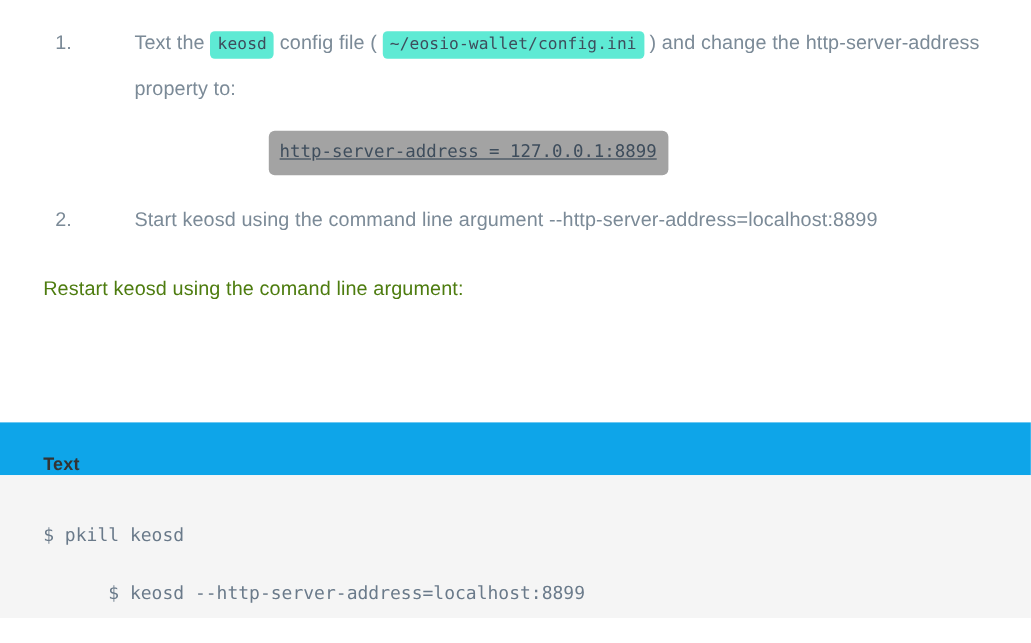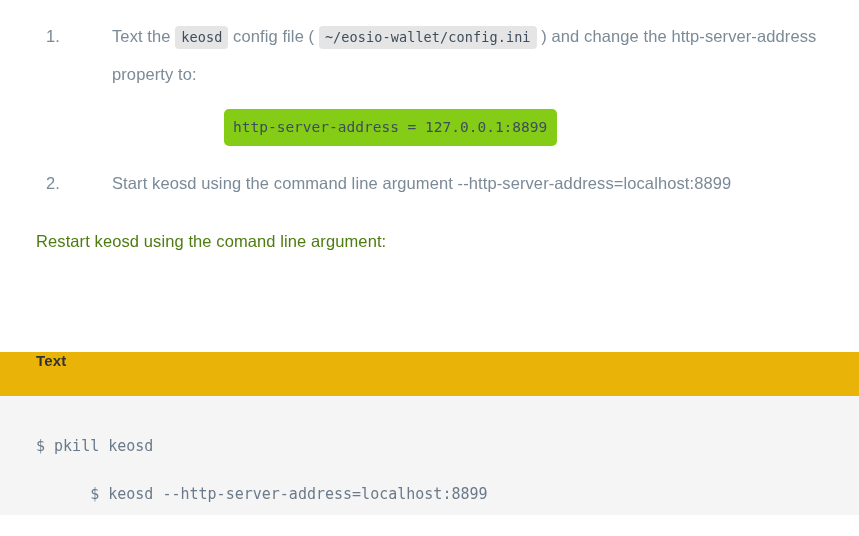--- a/index.html
+++ b/index.html
@@ -66,7 +66,7 @@
   code.inline {
     font-family: "DejaVu Sans Mono", "Liberation Mono", monospace;
     font-size: 13.5px;
-    background: #e5e5e5;
+    background: #5eead4;
     color: #3e4d5c;
     padding: 3px 6px 4px 6px;
     border-radius: 4px;

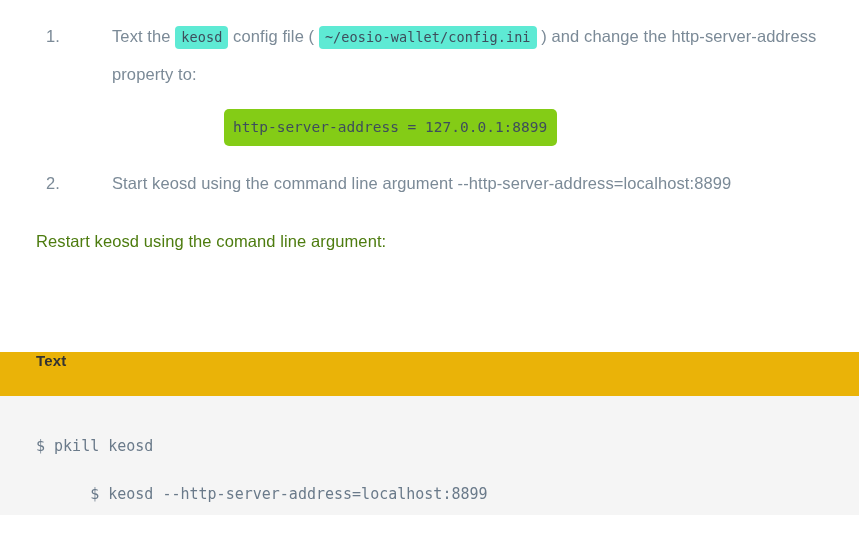--- a/index.html
+++ b/index.html
@@ -76,7 +76,7 @@
   .code-block {
     margin: 16px 0 0 112px;
     display: inline-block;
-    background: #84cc16;
+    background: #a3a3a3;
     color: #3e4d5c;
     font-family: "DejaVu Sans Mono", "Liberation Mono", monospace;
     font-size: 14.5px;
@@ -84,6 +84,7 @@
     padding: 9px 10px 10px 9px;
     border-radius: 5px;
     white-space: pre;
+    text-decoration: underline;
   }
 
   .paragraph {

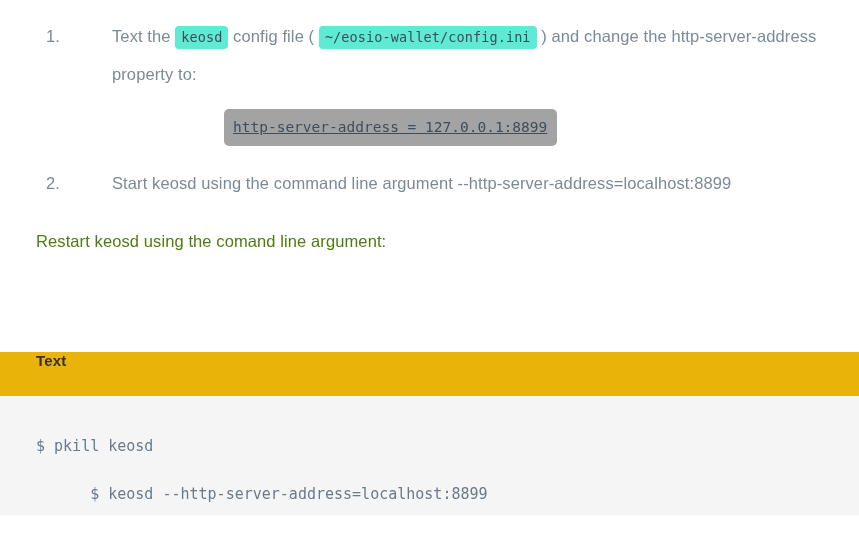--- a/index.html
+++ b/index.html
@@ -104,10 +104,10 @@
   }
 
   .code-panel-header {
-    background: #eab308;
+    background: #0ea5e9;
     height: 44px;
     display: flex;
-    align-items: flex-start;
+    align-items: flex-end;
     padding-left: 36px;
     box-sizing: border-box;
   }

